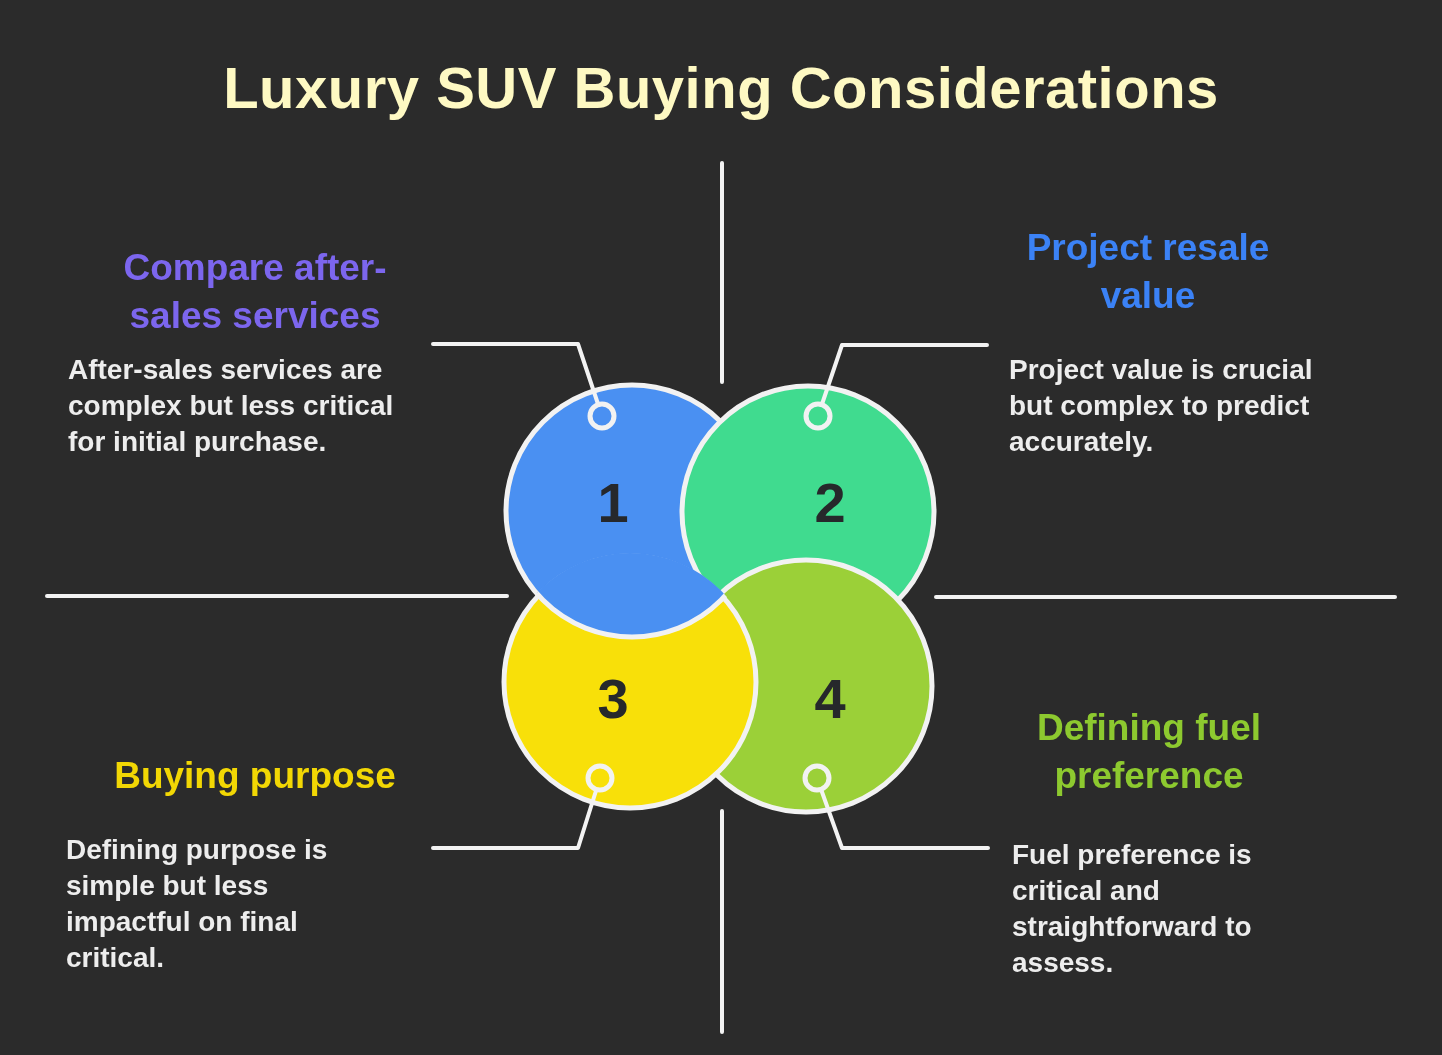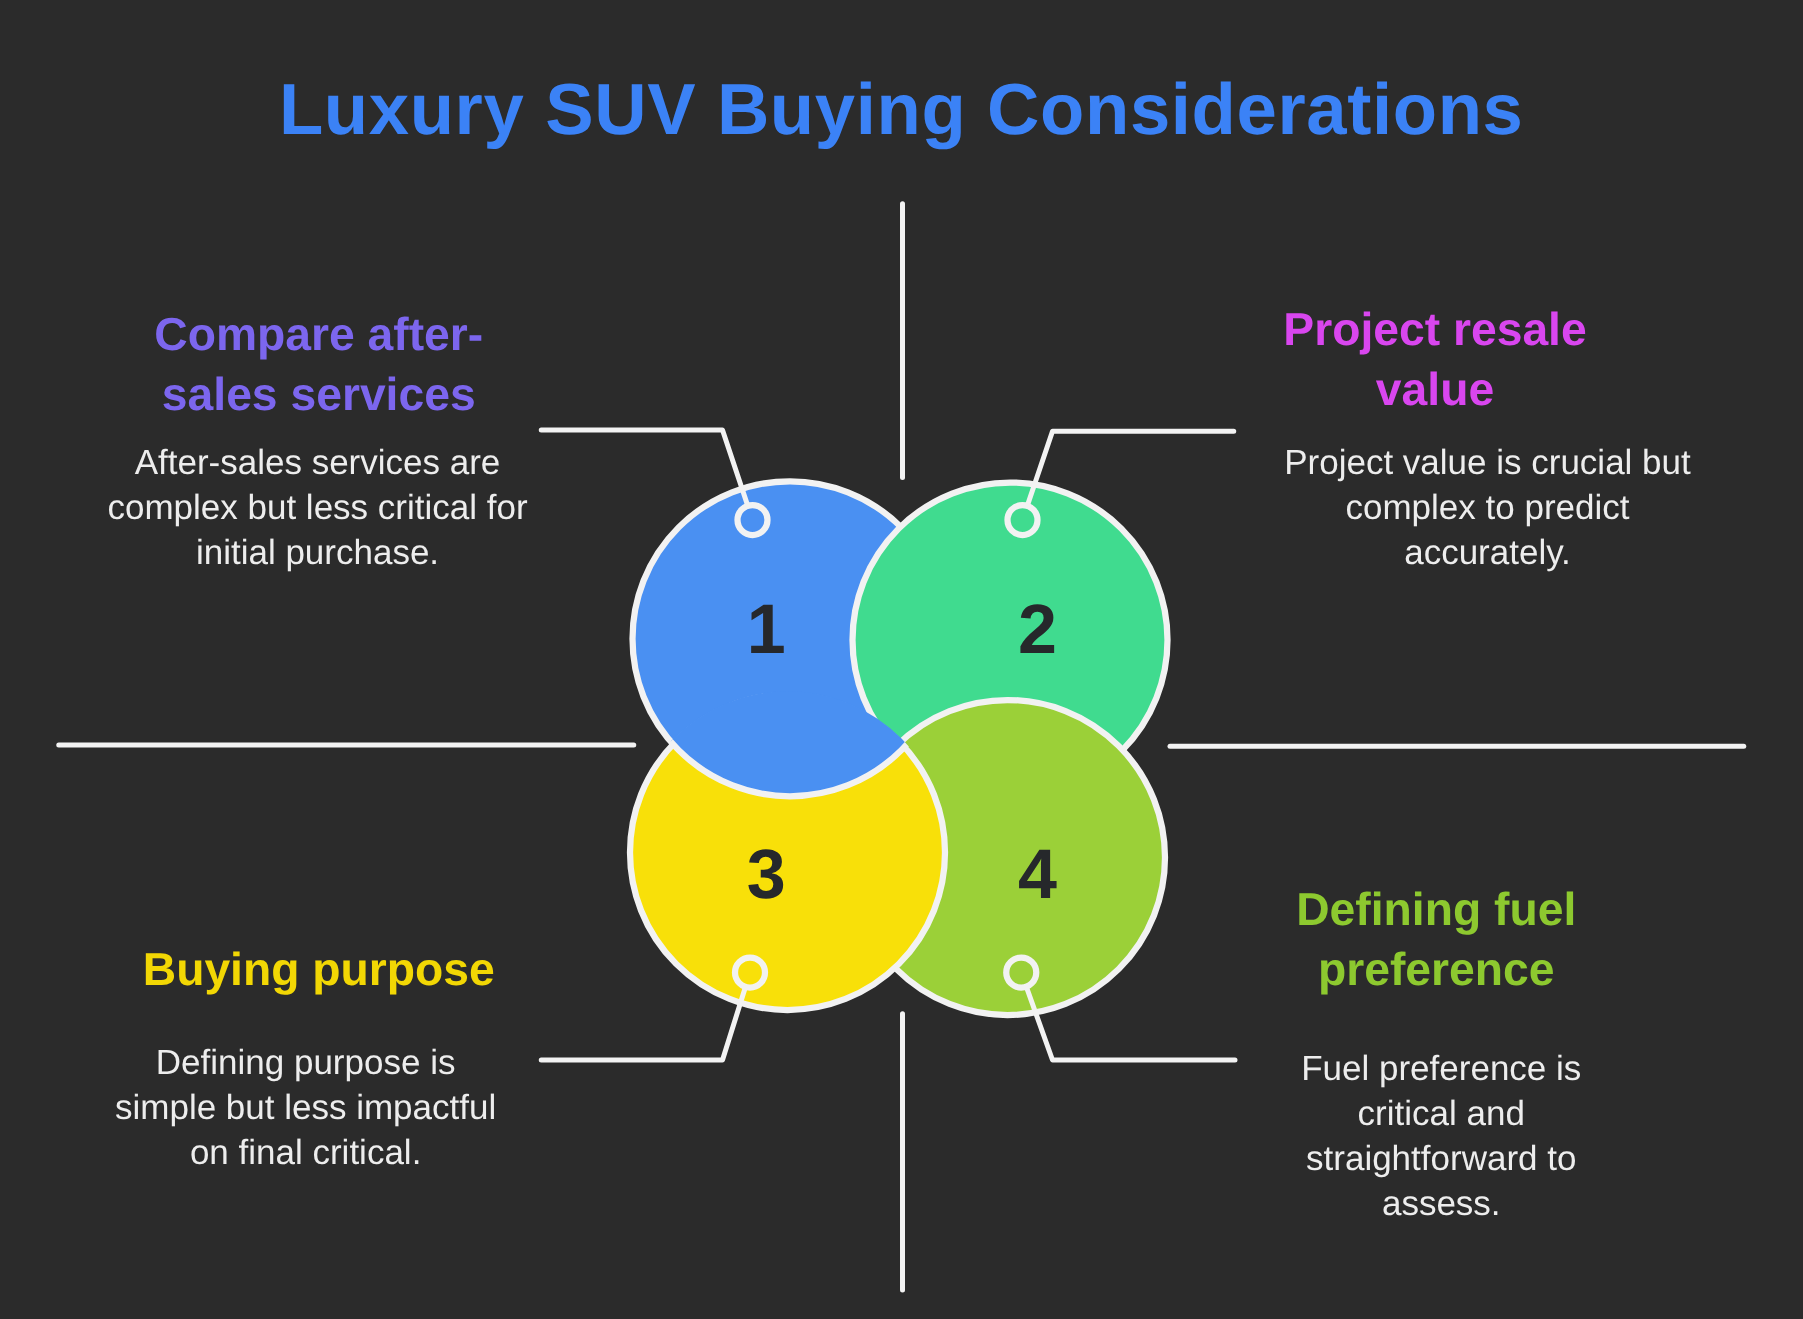--- a/index.html
+++ b/index.html
@@ -55,7 +55,7 @@
 
 <div class="canvas">
 
-  <div class="title" style="color: #3b82f6;">Luxury SUV Buying Considerations</div>
+  <div class="title" style="color: #fef9c3;">Luxury SUV Buying Considerations</div>
 
   <svg class="diagram-svg" viewBox="0 0 1442 1055">
     <defs>

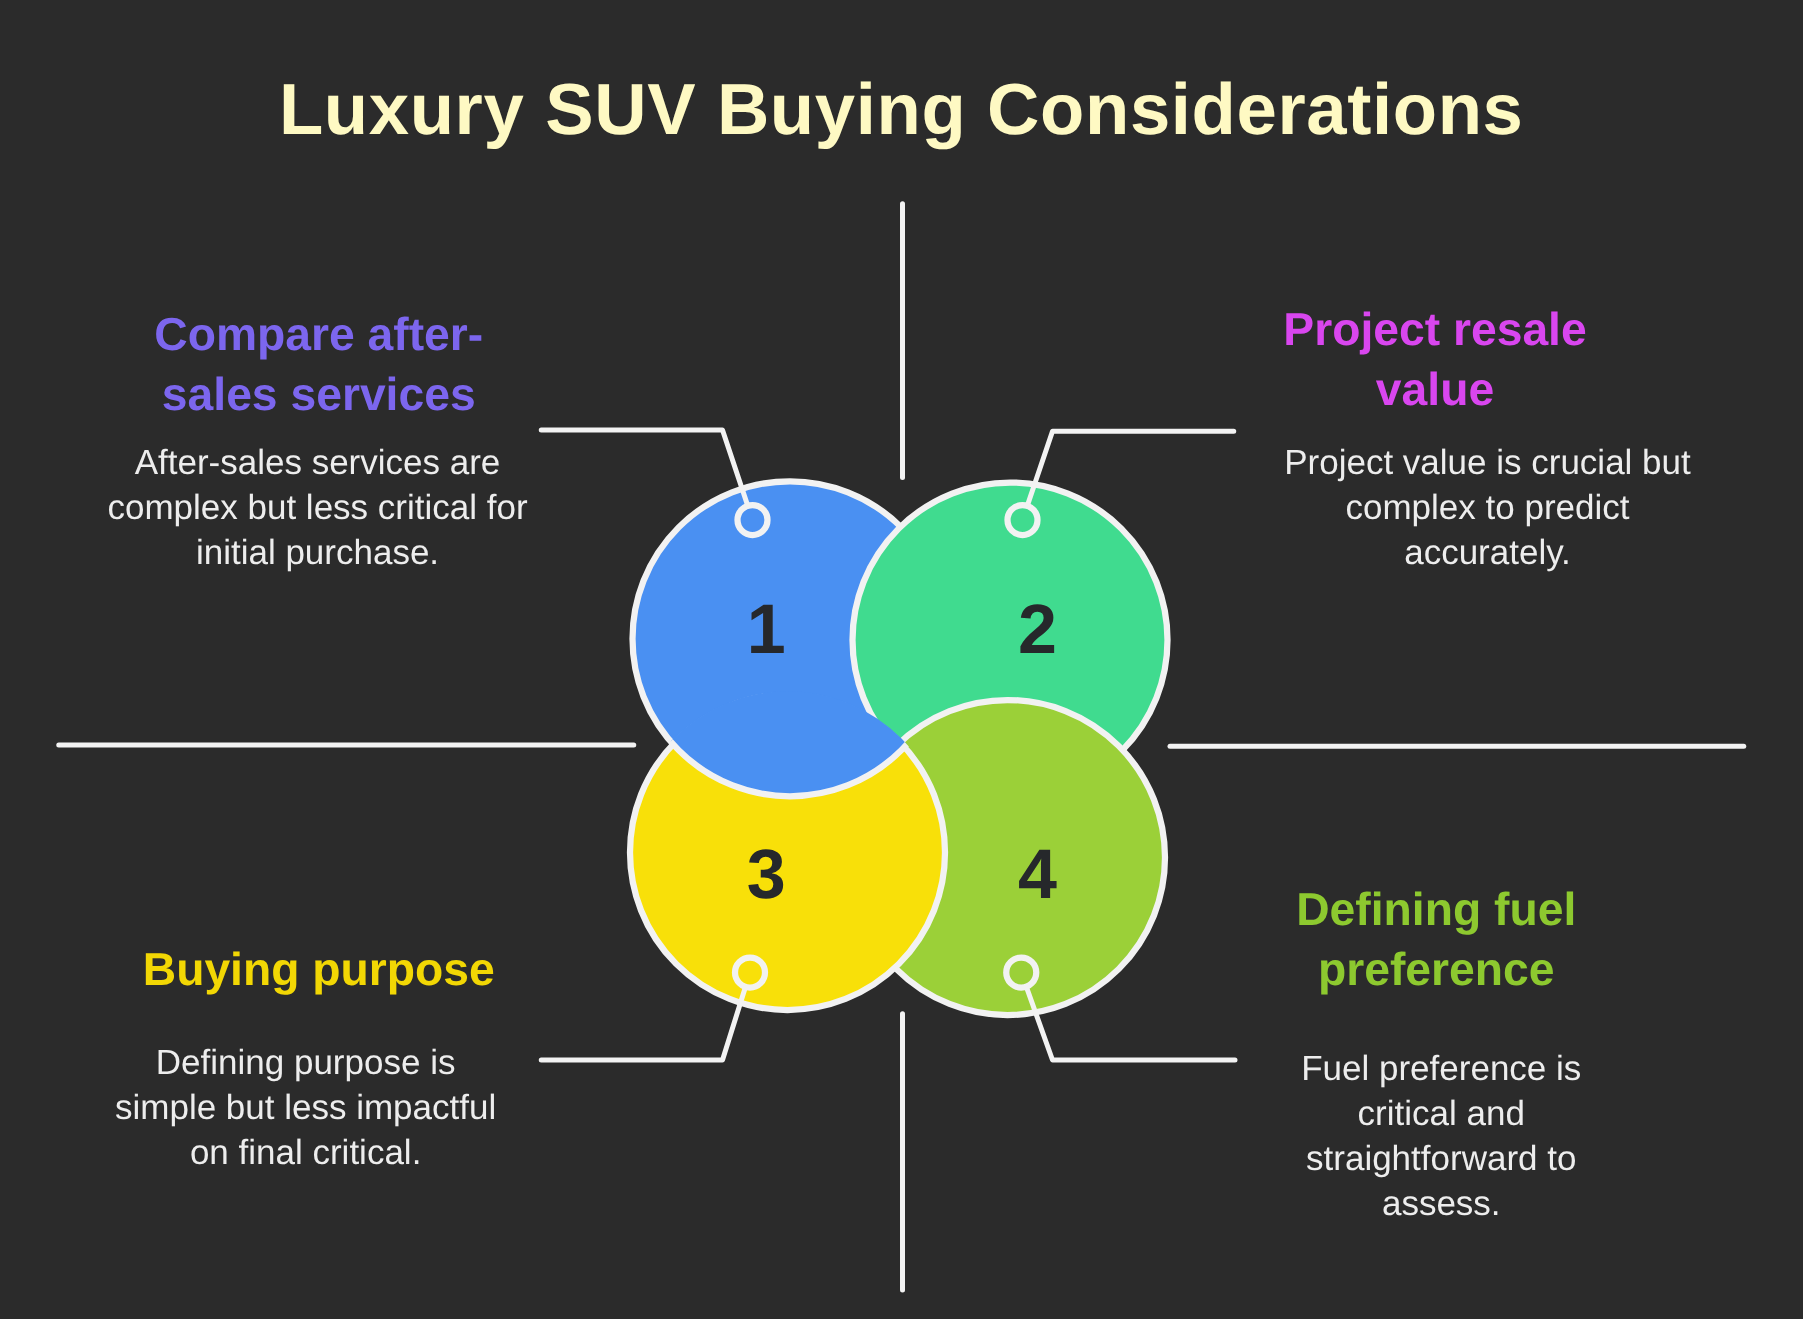--- a/index.html
+++ b/index.html
@@ -109,7 +109,7 @@
   </div>
 
   <div>
-    <div class="quad-heading" style="left: 978px; top: 240px; width: 340px; color: #d946ef;">Project resale value</div>
+    <div class="quad-heading" style="left: 978px; top: 224px; width: 340px; color: #3b82f6;">Project resale value</div>
     <div class="quad-desc" style="left: 1009px; top: 352px; width: 330px; color: rgb(237, 237, 237);">Project value is crucial but complex to predict accurately.</div>
   </div>
 

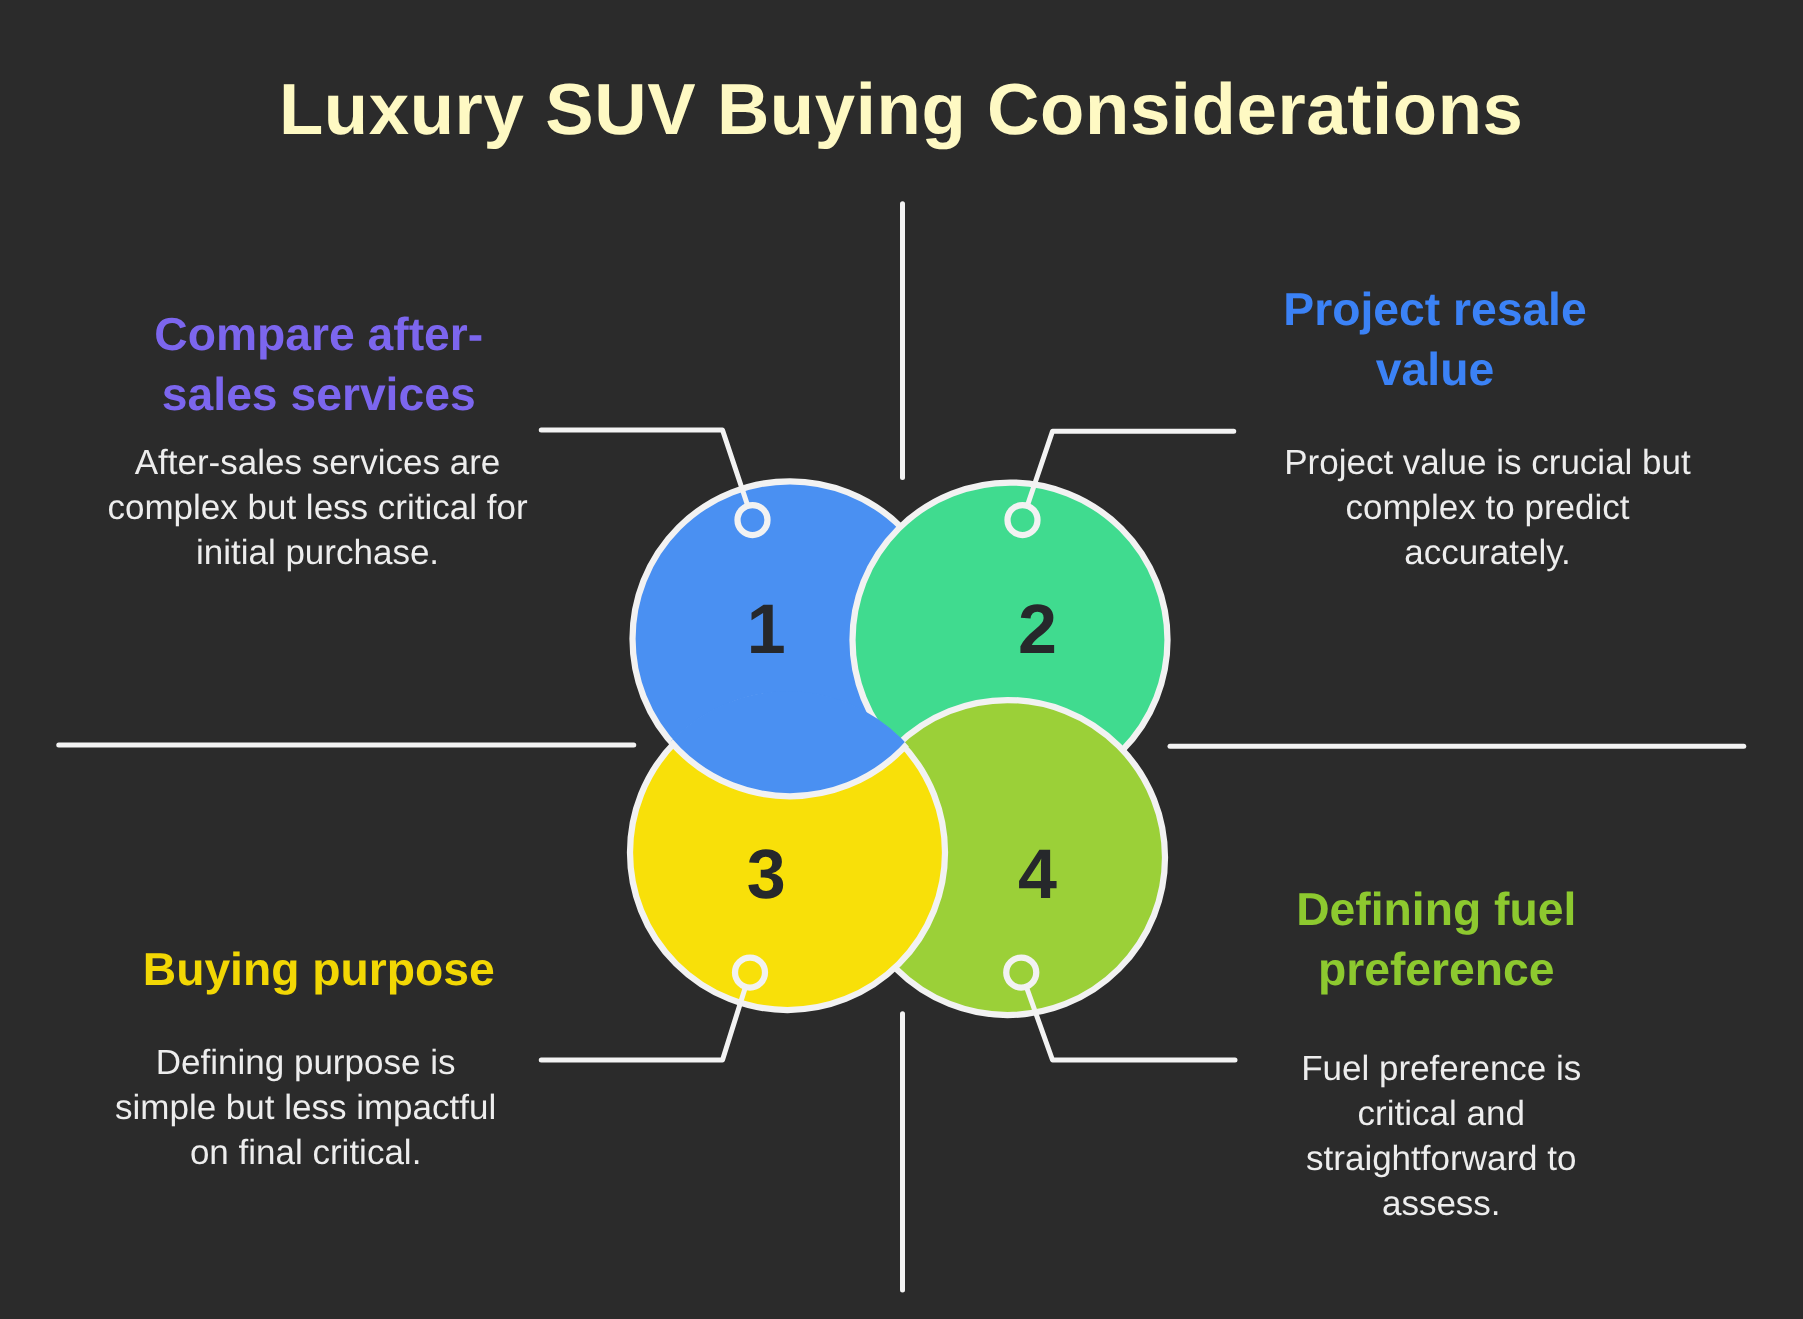--- a/index.html
+++ b/index.html
@@ -38,11 +38,10 @@
   }
   .quad-desc {
     position: absolute;
-    text-align: center;
+    text-align: left;
     font-size: 28px;
-    font-weight: normal;
+    font-weight: bold;
     line-height: 36px;
-    margin-left: 16px;
   }
   svg text.circle-number {
     font-family: "Liberation Sans", sans-serif;

